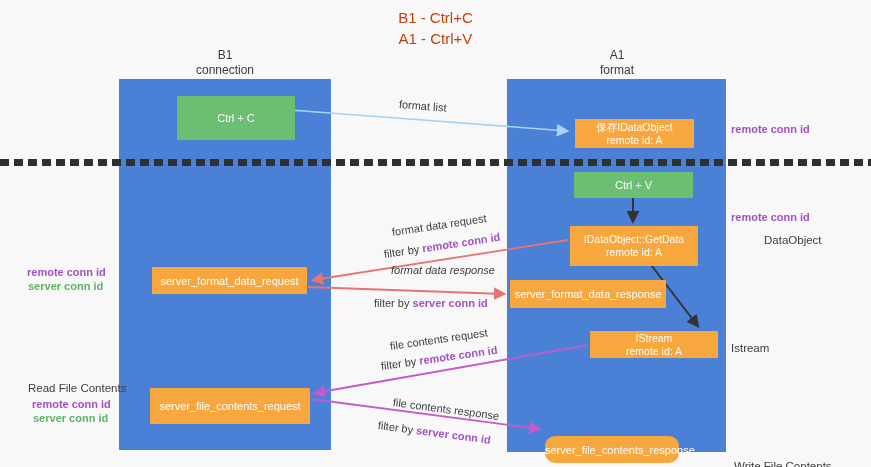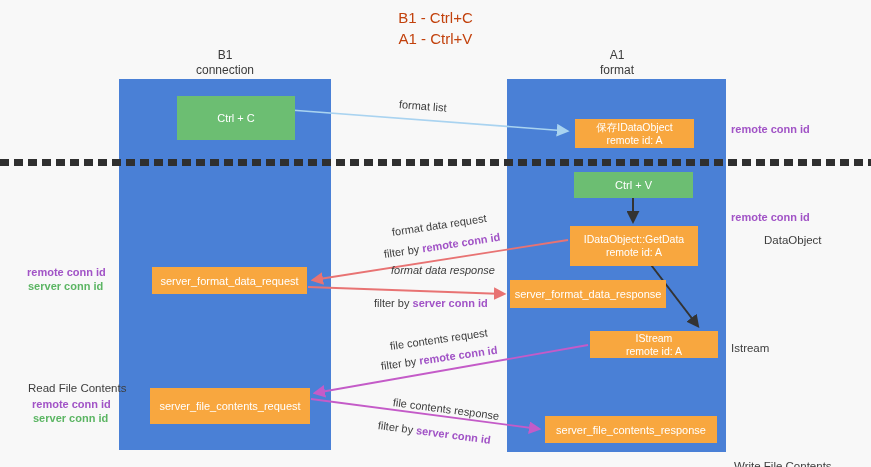--- a/index.html
+++ b/index.html
@@ -126,7 +126,7 @@
     <span>server_file_contents_request</span>
   </div>
 
-  <div class="node orange single" style="left:545px;top:416px;width:172px;height:27px;">
+  <div class="node orange single" style="left:545px;top:436px;width:134px;height:27px;border-radius:10px;">
     <span>server_file_contents_response</span>
   </div>
 

